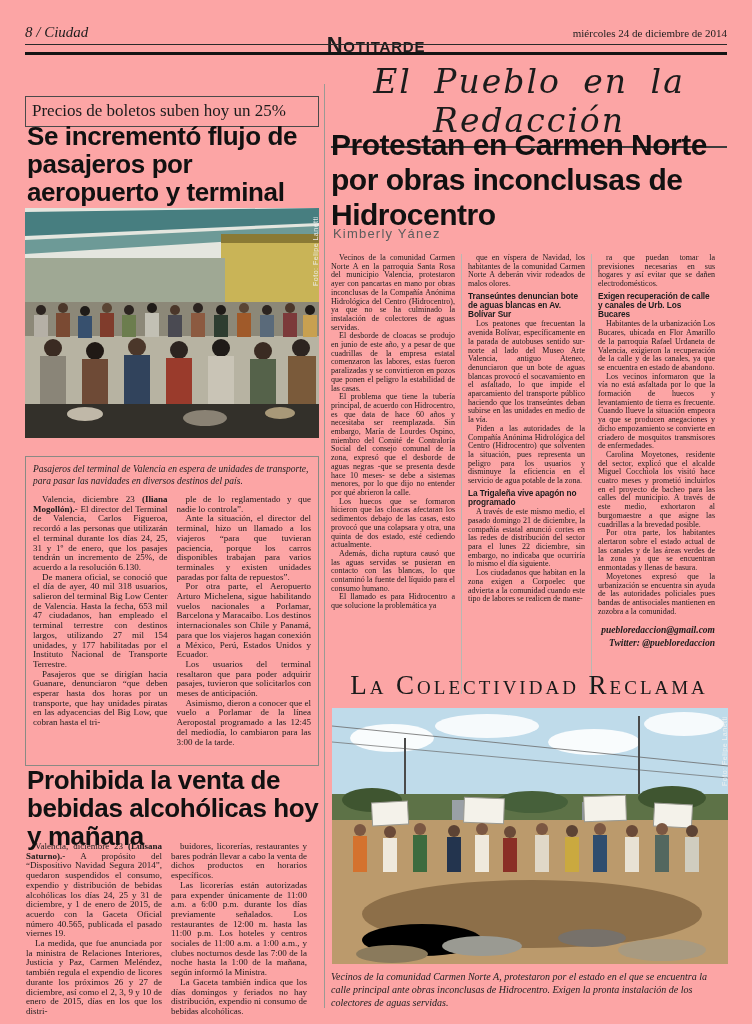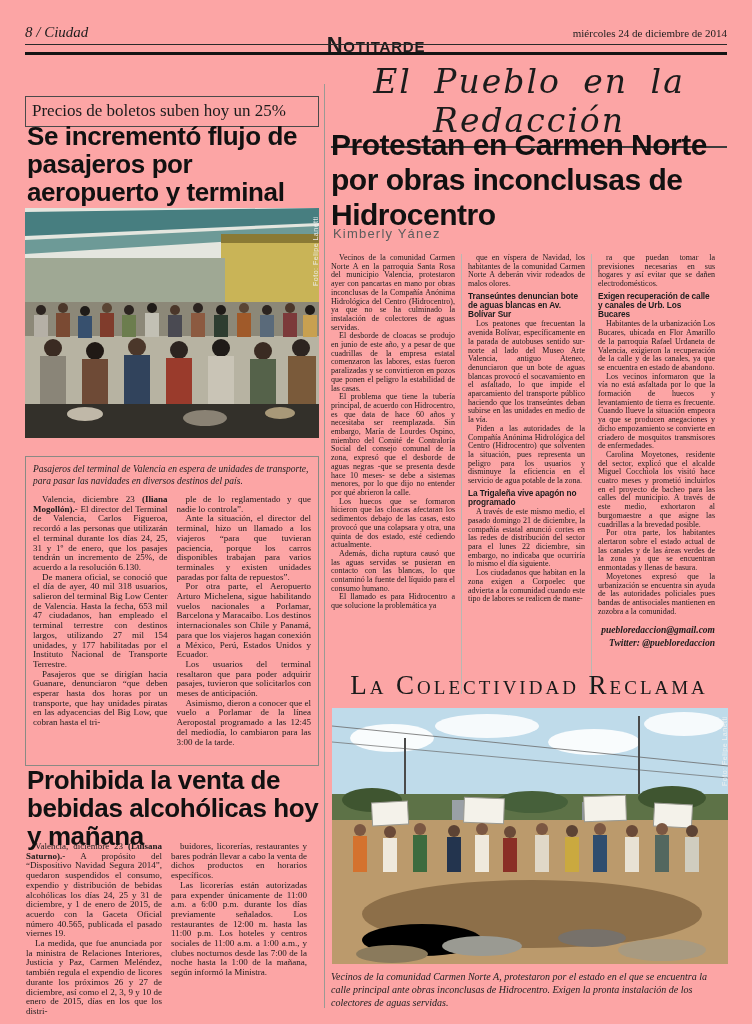--- a/index.html
+++ b/index.html
@@ -180,6 +180,7 @@
       <div class="col">
           <p class="para">buidores, licorerías, restaurantes y bares podrán llevar a cabo la venta de dichos productos en horarios específicos.</p>
           <p class="para">Las licorerías están autorizadas para expender únicamente de 11:00 a.m. a 6:00 p.m. durante los días previamente señalados. Los restaurantes de 12:00 m. hasta las 11:00 p.m. Los hoteles y centros sociales de 11:00 a.m. a 1:00 a.m., y clubes nocturnos desde las 7:00 de la noche hasta la 1:00 de la mañana, según informó la Ministra.</p>
+          <p class="para">La Gaceta también indica que los días domingos y feriados no hay distribución, expendio ni consumo de bebidas alcohólicas.</p>
         </div>
     </div>
 

